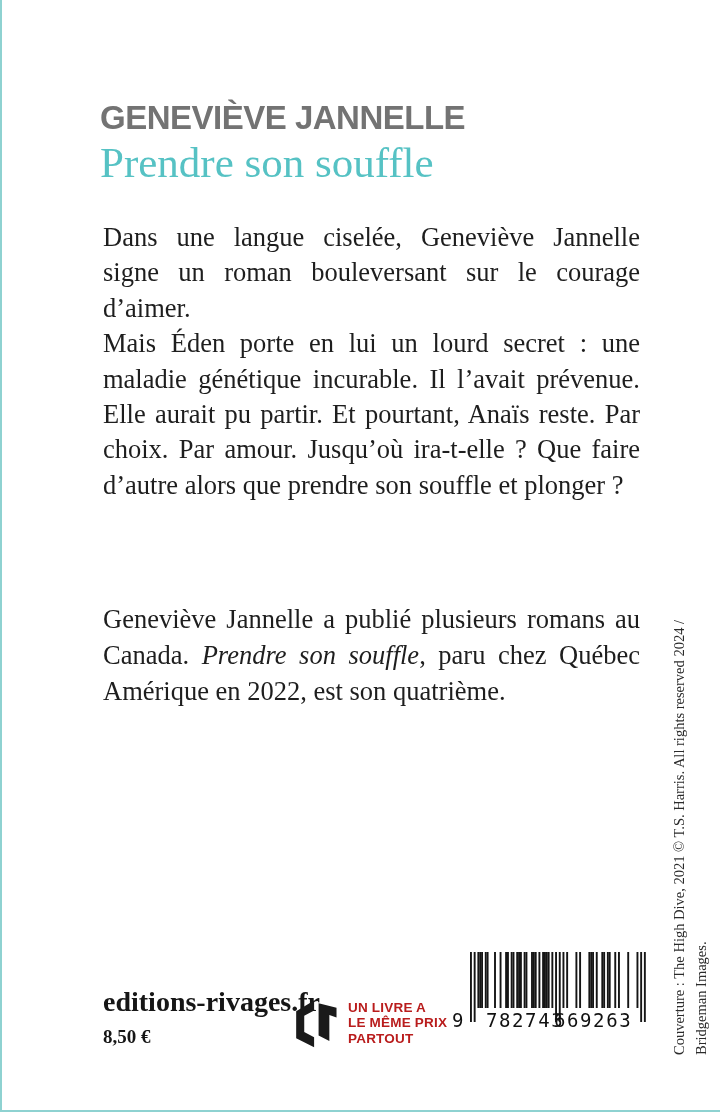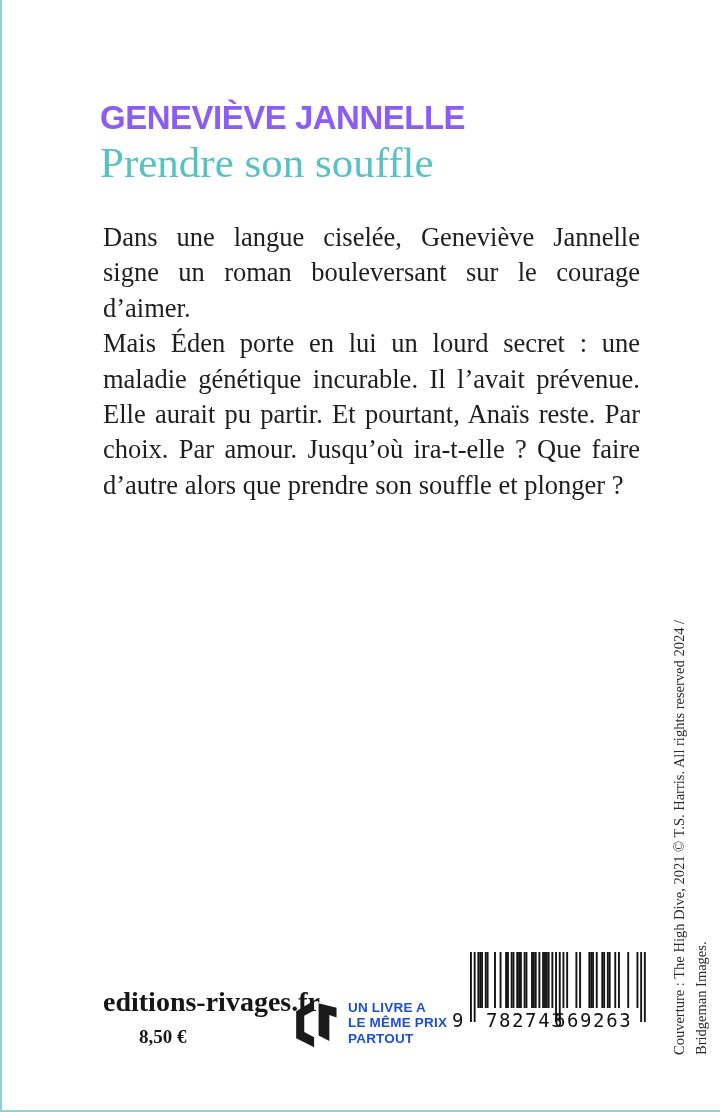--- a/index.html
+++ b/index.html
@@ -21,7 +21,7 @@
     font-weight:700;
     font-size:33px;
     letter-spacing:-0.5px;
-    color:#8b5cf6;
+    color:#737373;
     line-height:1.1;
   }
   .title{

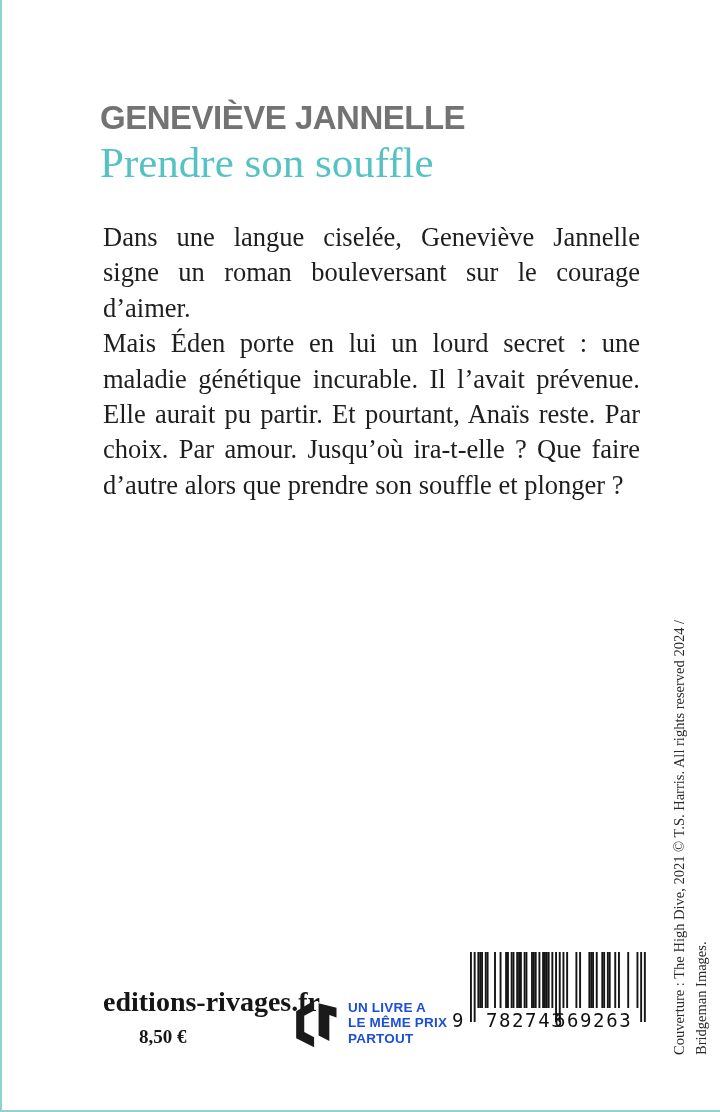--- a/index.html
+++ b/index.html
@@ -109,6 +109,7 @@
     <p>Mais Éden porte en lui un lourd secret : une maladie génétique incurable. Il l’avait prévenue. Elle aurait pu partir. Et pourtant, Anaïs reste. Par choix. Par amour. Jusqu’où ira-t-elle ? Que faire d’autre alors que prendre son souffle et plonger ?</p>
   </div>
 
+  <div class="bio"><span>Geneviève Jannelle a publié plusieurs romans au Canada. </span><span class="italic">Prendre son souffle</span><span>, paru chez Québec Amérique en 2022, est son quatrième.</span></div>
 
   <div class="website">editions-rivages.fr</div>
   <div class="price">8,50 €</div>

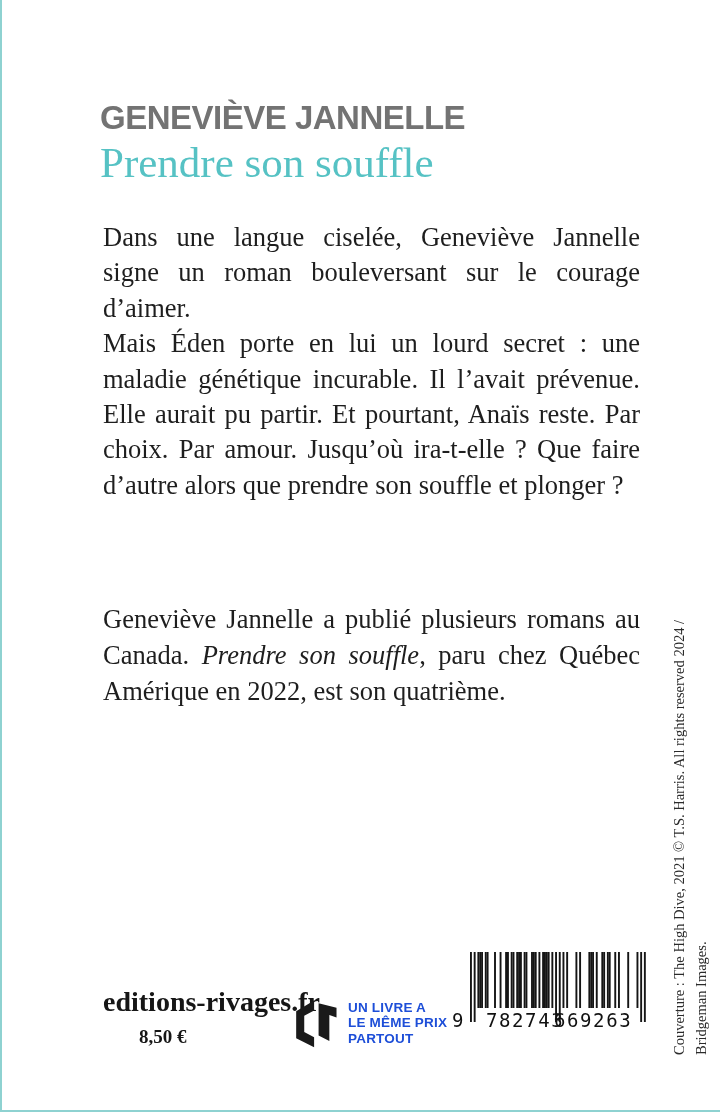--- a/index.html
+++ b/index.html
@@ -62,7 +62,7 @@
     margin-left:7px;
     font-family:"Liberation Sans", sans-serif;
     font-weight:700;font-size:13.5px;line-height:15.5px;
-    letter-spacing:0.2px;color:#1d4ed8;
+    letter-spacing:0.2px;color:#b91c1c;
     white-space:nowrap;
   }
 

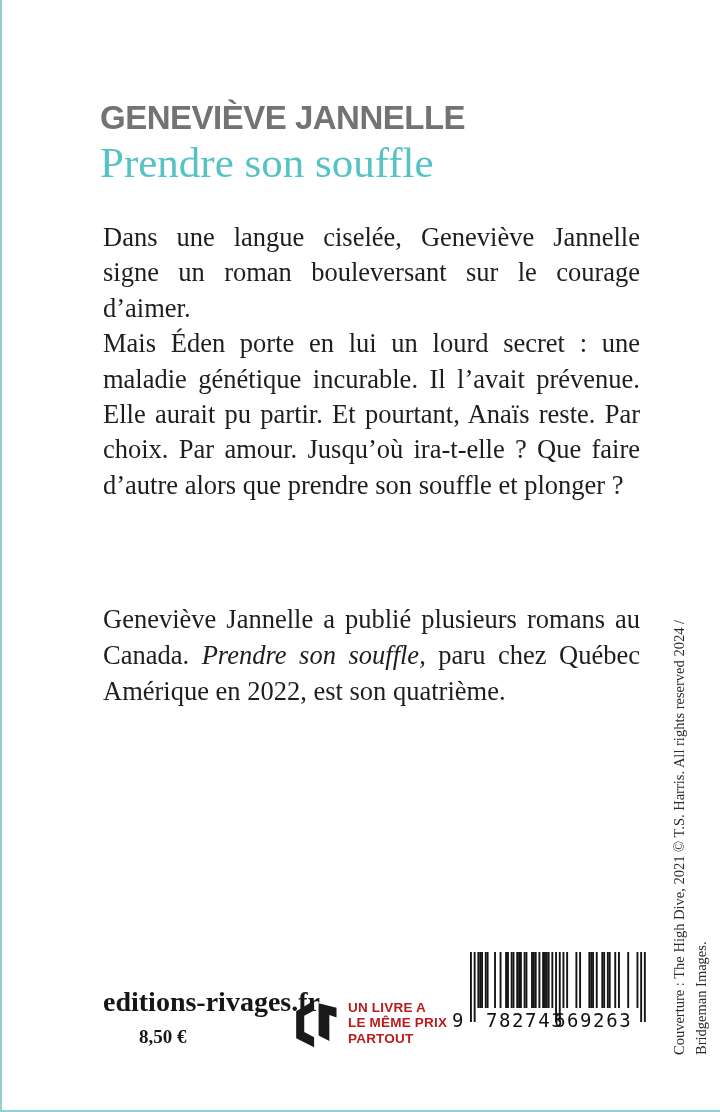--- a/index.html
+++ b/index.html
@@ -53,7 +53,7 @@
   }
   .price{
     position:absolute;left:103px;top:1026px;
-    font-weight:700;font-size:19px;color:#161616;margin-left:36px;
+    font-weight:700;font-size:19px;color:#161616;
   }
 
   .price-logo{position:absolute;left:289px;top:997px;display:flex;align-items:center;}

